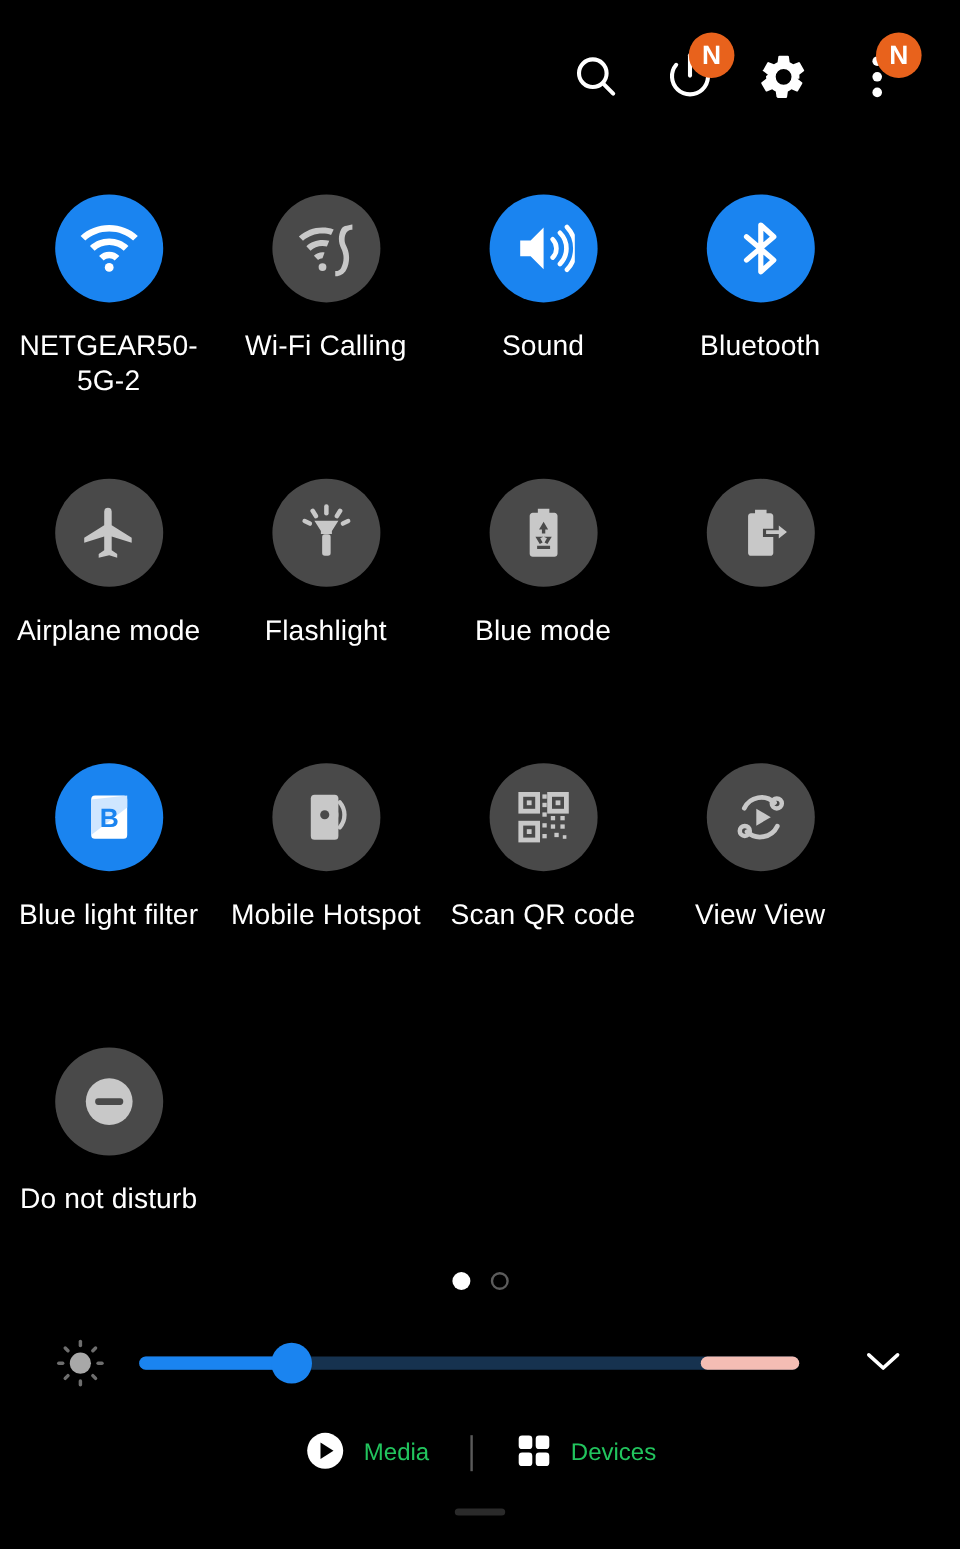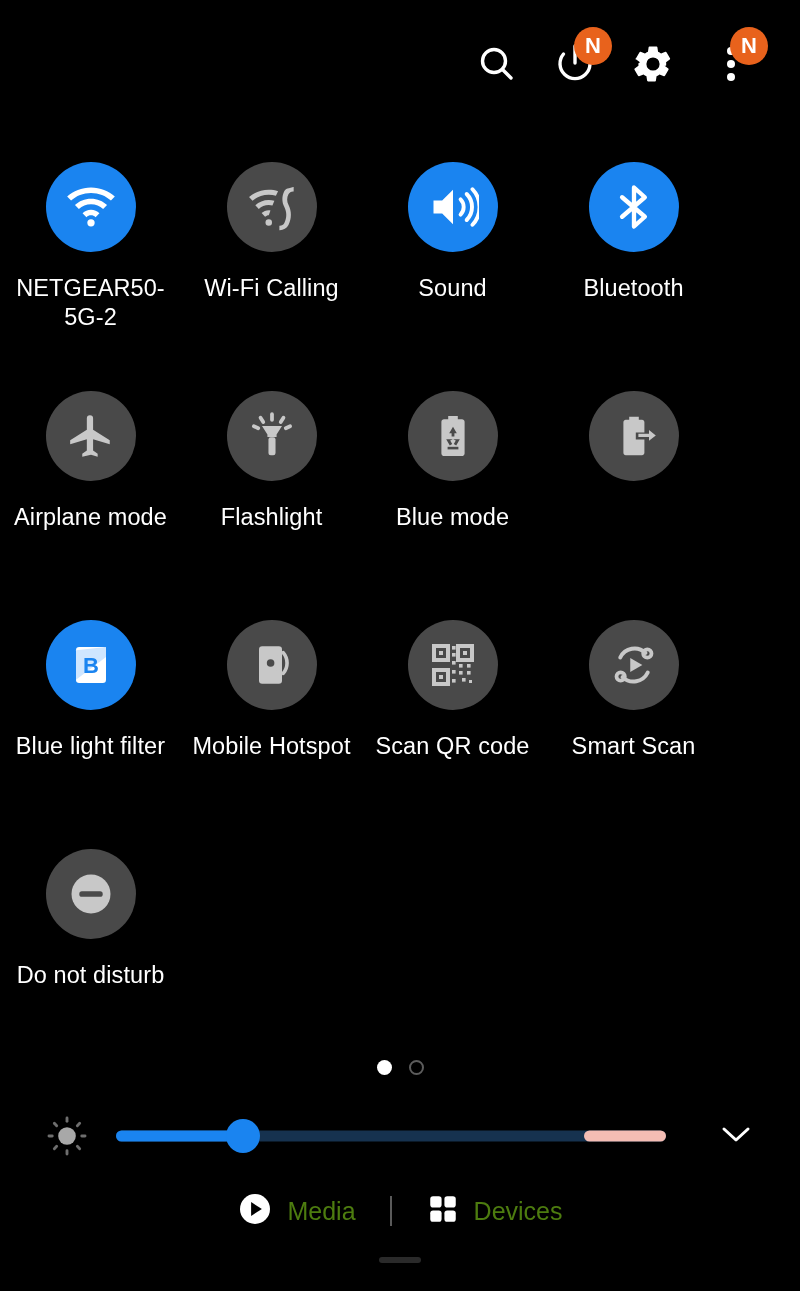--- a/index.html
+++ b/index.html
@@ -63,7 +63,7 @@
     width: 724px;
     display: grid;
     grid-template-columns: repeat(4, 1fr);
-    row-gap: 4px;
+    row-gap: 12px;
   }
   .tile {
     height: 225px;

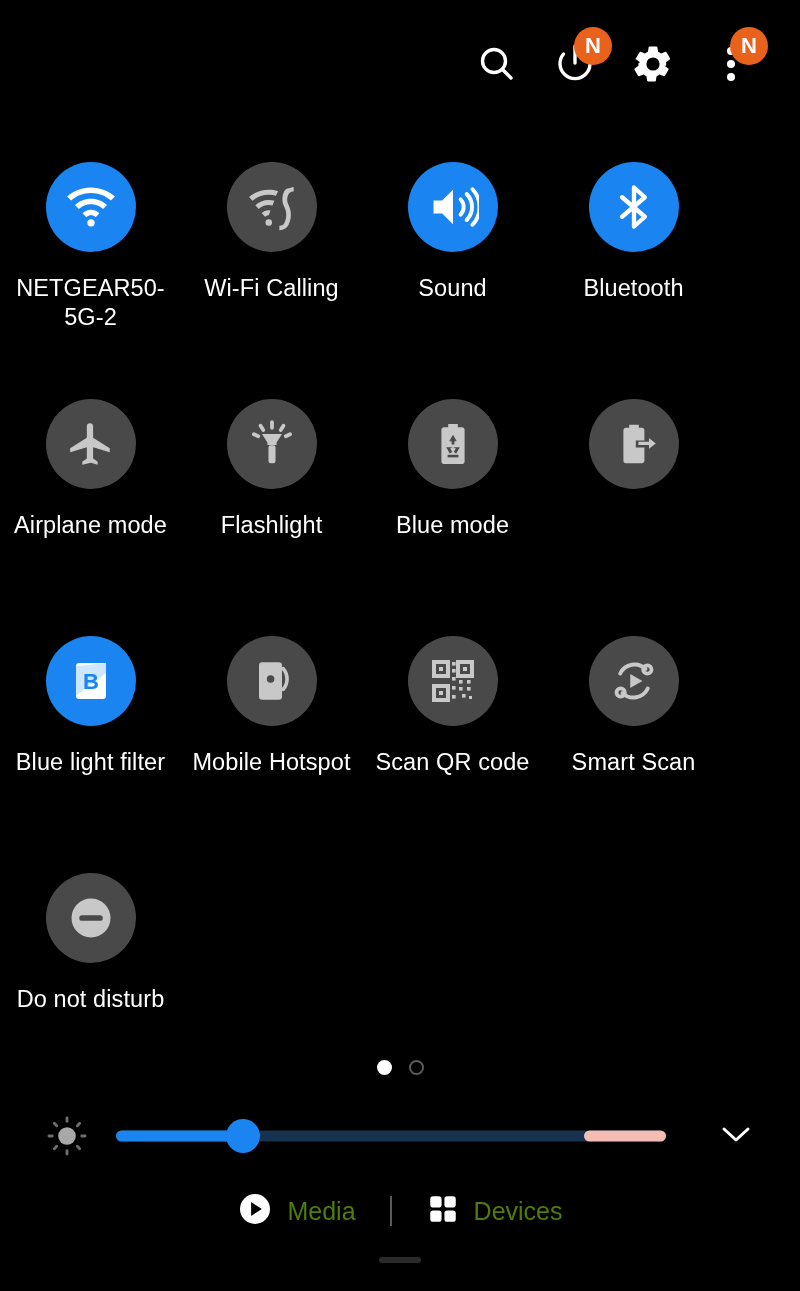--- a/index.html
+++ b/index.html
@@ -424,7 +424,7 @@
         <path fill="#c8c8c8" d="M10.2 8.6 L16 12 L10.2 15.4 Z"></path>
       </svg>
     </div>
-    <div class="tile-label">Smart Scan</div>
+    <div class="tile-label">View View</div>
   </div>
 
   <div class="tile">

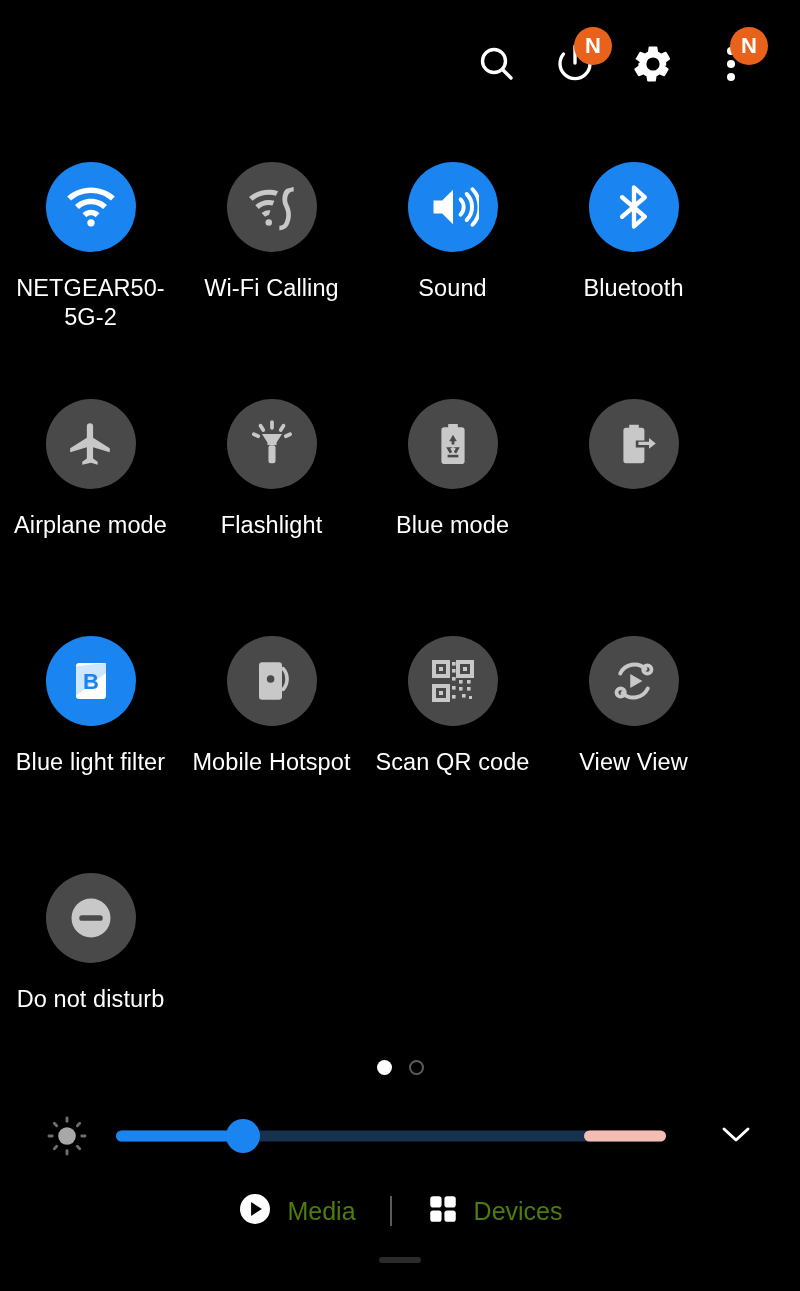--- a/index.html
+++ b/index.html
@@ -203,8 +203,8 @@
     gap: 14px;
   }
   .bb-label {
-    font-size: 25px;
-    color: #4d7c0f;
+    font-size: 20px;
+    color: #22c55e;
   }
   .bb-sep {
     width: 2px;

